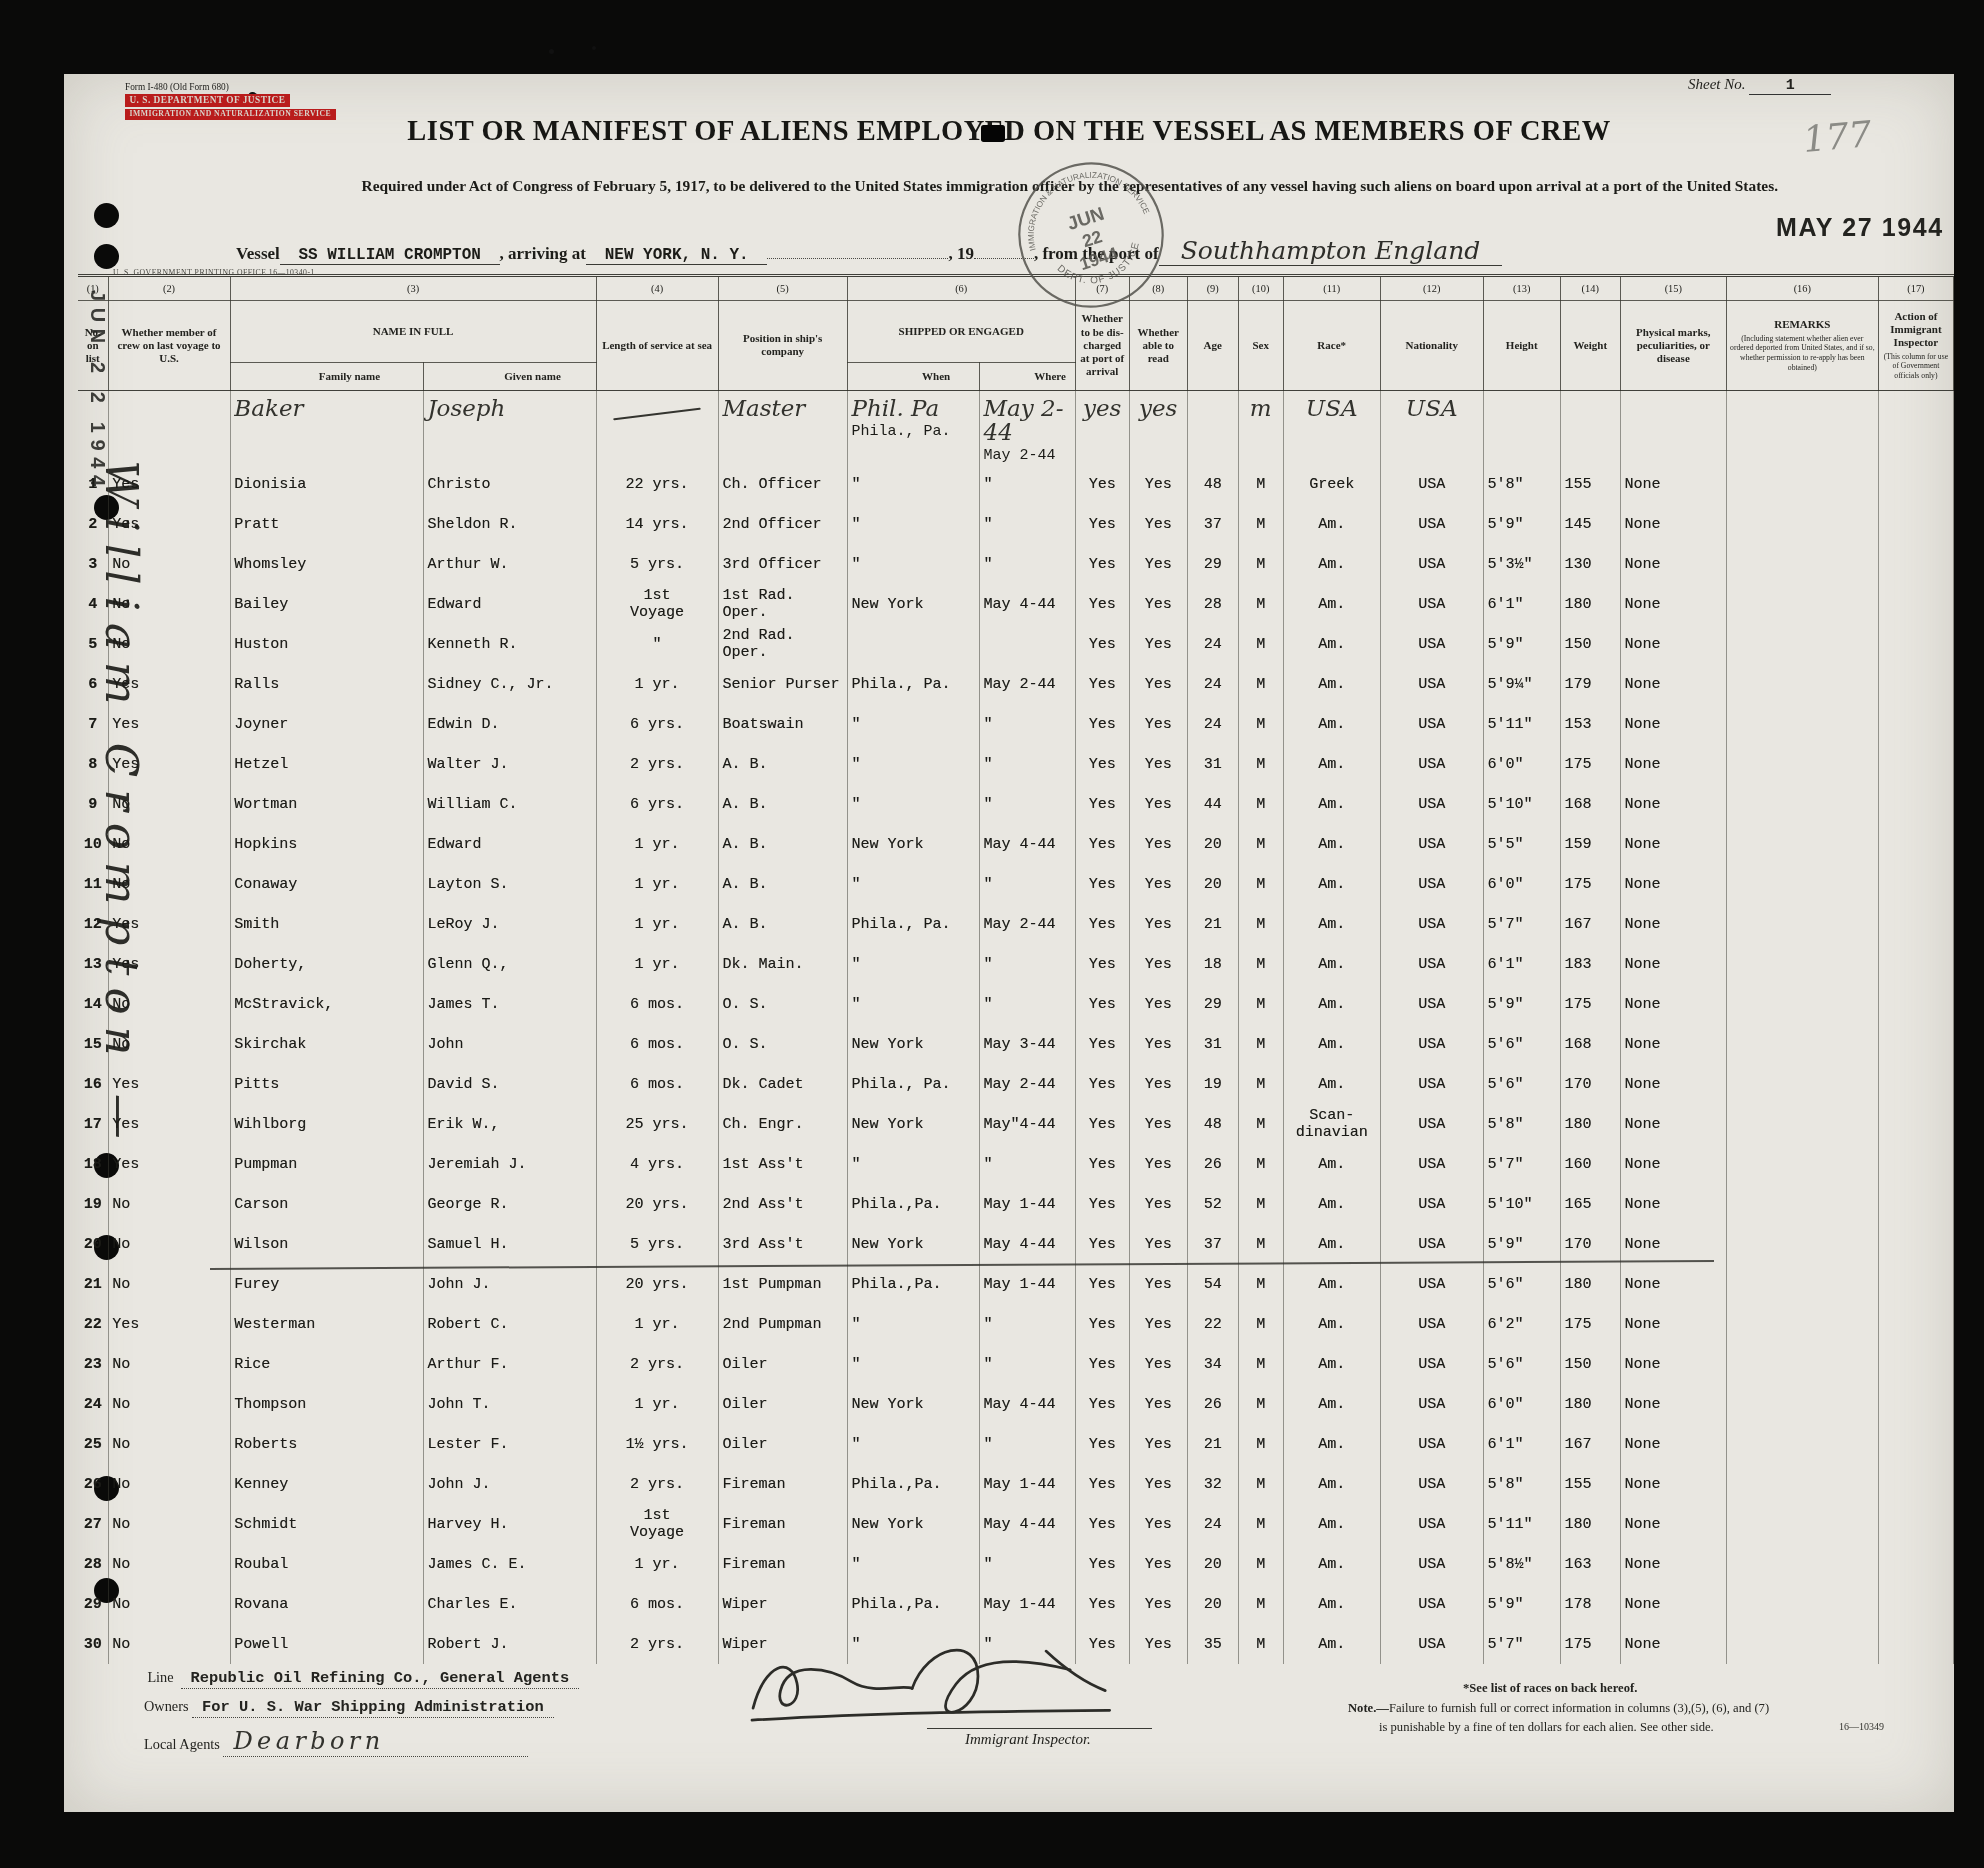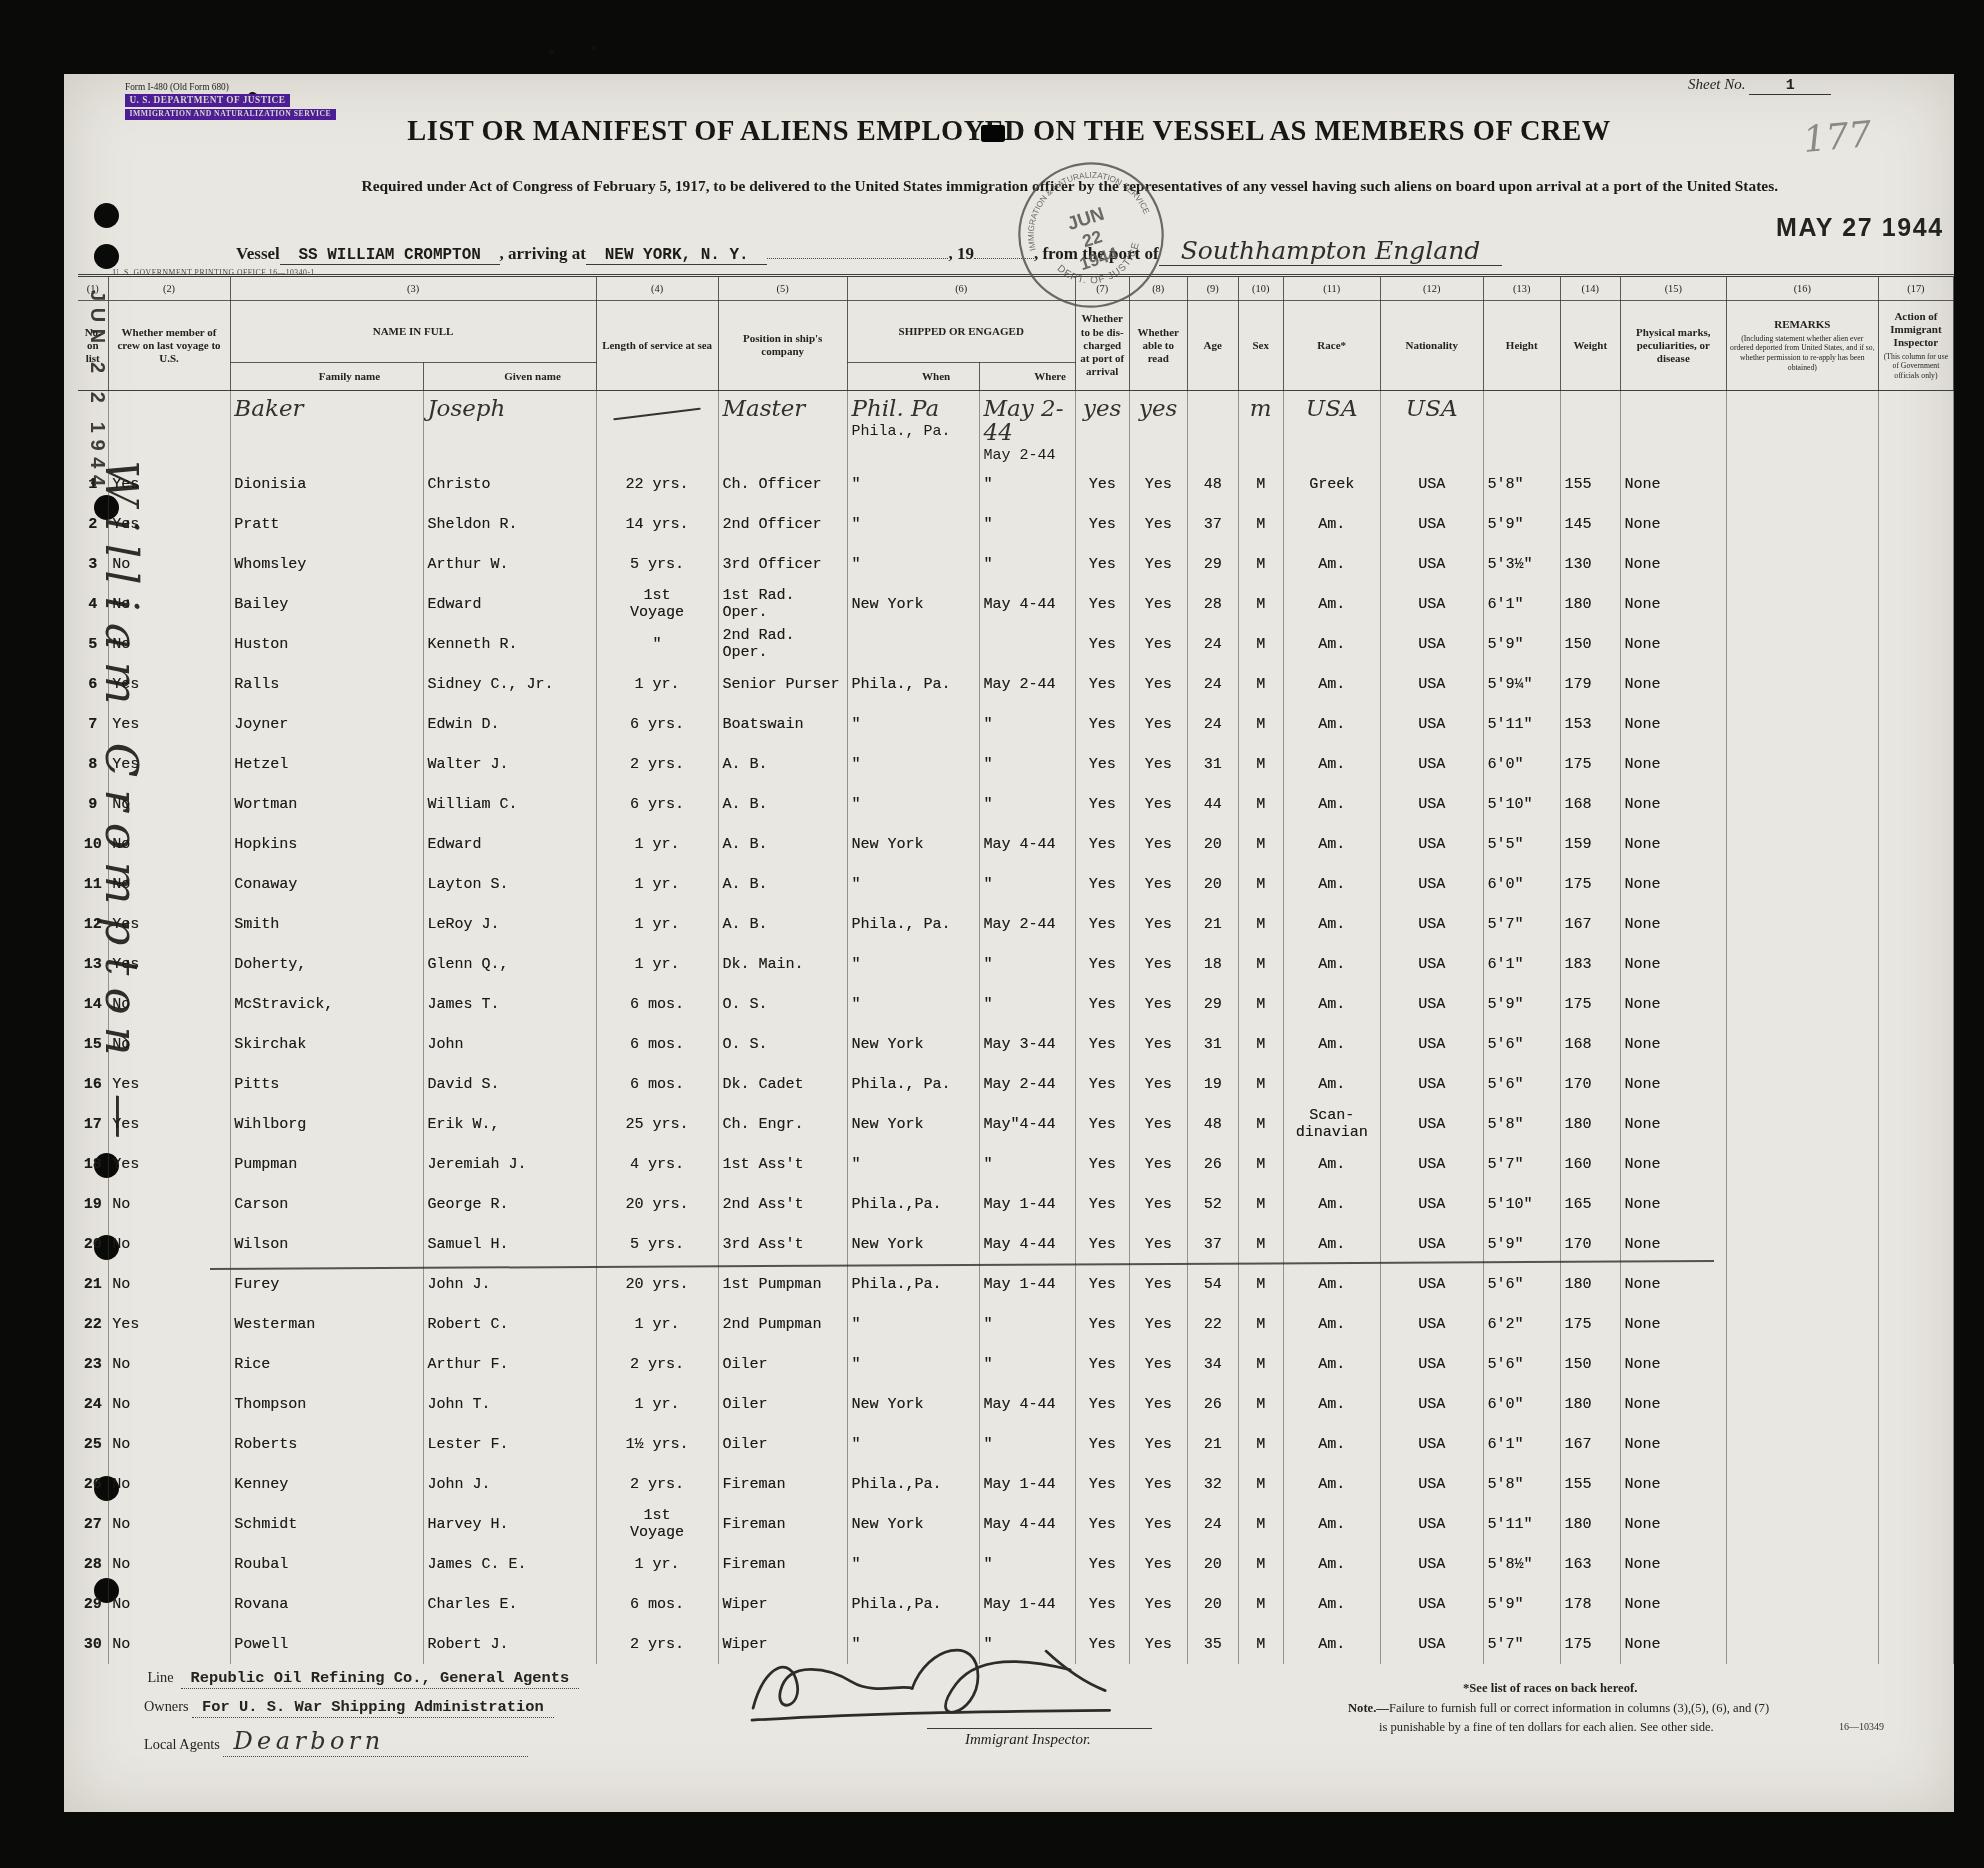--- a/index.html
+++ b/index.html
@@ -18,7 +18,7 @@
 
   
   .form-id{position:absolute;left:125px;top:81px;font-size:9.3px;color:#1d1d1a;line-height:1.35;}
-  .form-id .chip{display:inline-block;background:#4c1d95;color:#d8d5cc;padding:0.5px 4.4px;font-weight:bold;letter-spacing:0.5px;}
+  .form-id .chip{display:inline-block;background:#b91c1c;color:#d8d5cc;padding:0.5px 4.4px;font-weight:bold;letter-spacing:0.5px;}
   .sheet{position:absolute;left:1688px;top:76px;font-size:15px;font-style:italic;color:#23231f;}
   .sheet .val{font-style:normal;font-family:"Liberation Mono",monospace;font-weight:bold;
     display:inline-block;min-width:82px;text-align:center;border-bottom:1.1px solid #333;}

